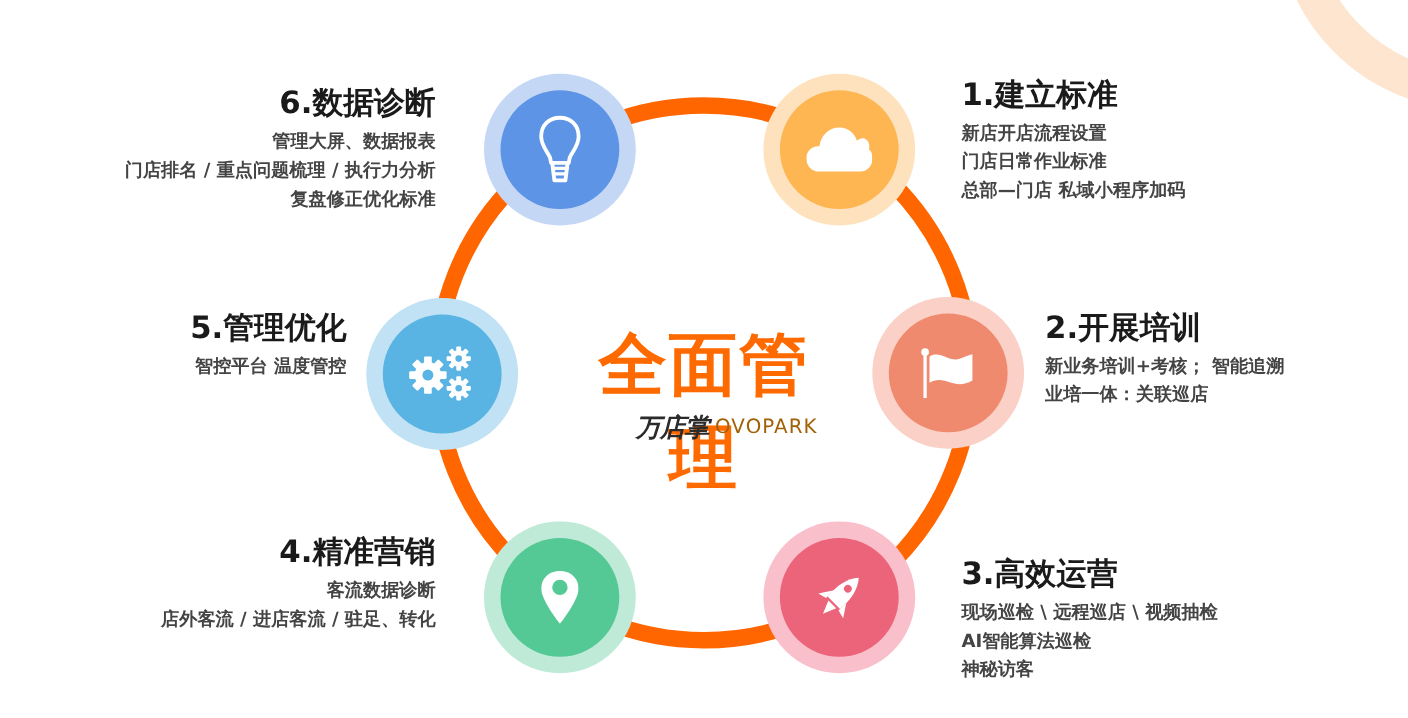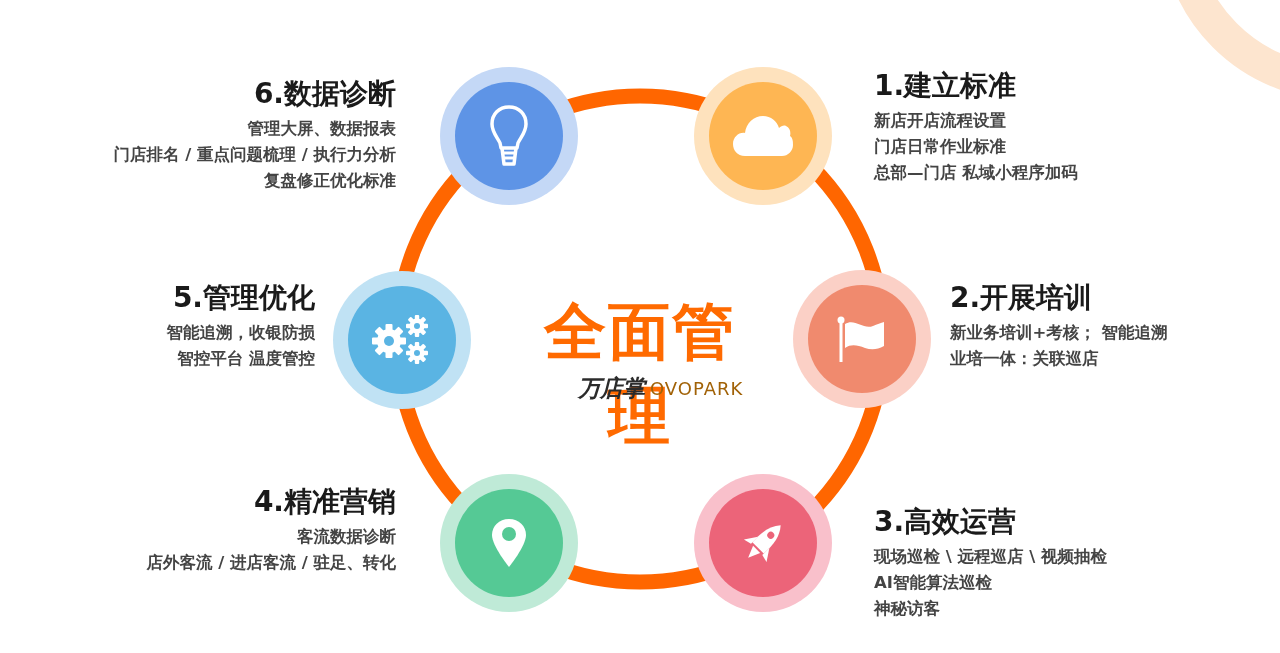--- a/index.html
+++ b/index.html
@@ -150,7 +150,6 @@
 
 <div class="block left" style="right:965px;top:282px;">
   <h3>5.管理优化</h3>
-  <div class="line">智能追溯，收银防损</div>
   <div class="line">智控平台 温度管控</div>
 </div>
 

